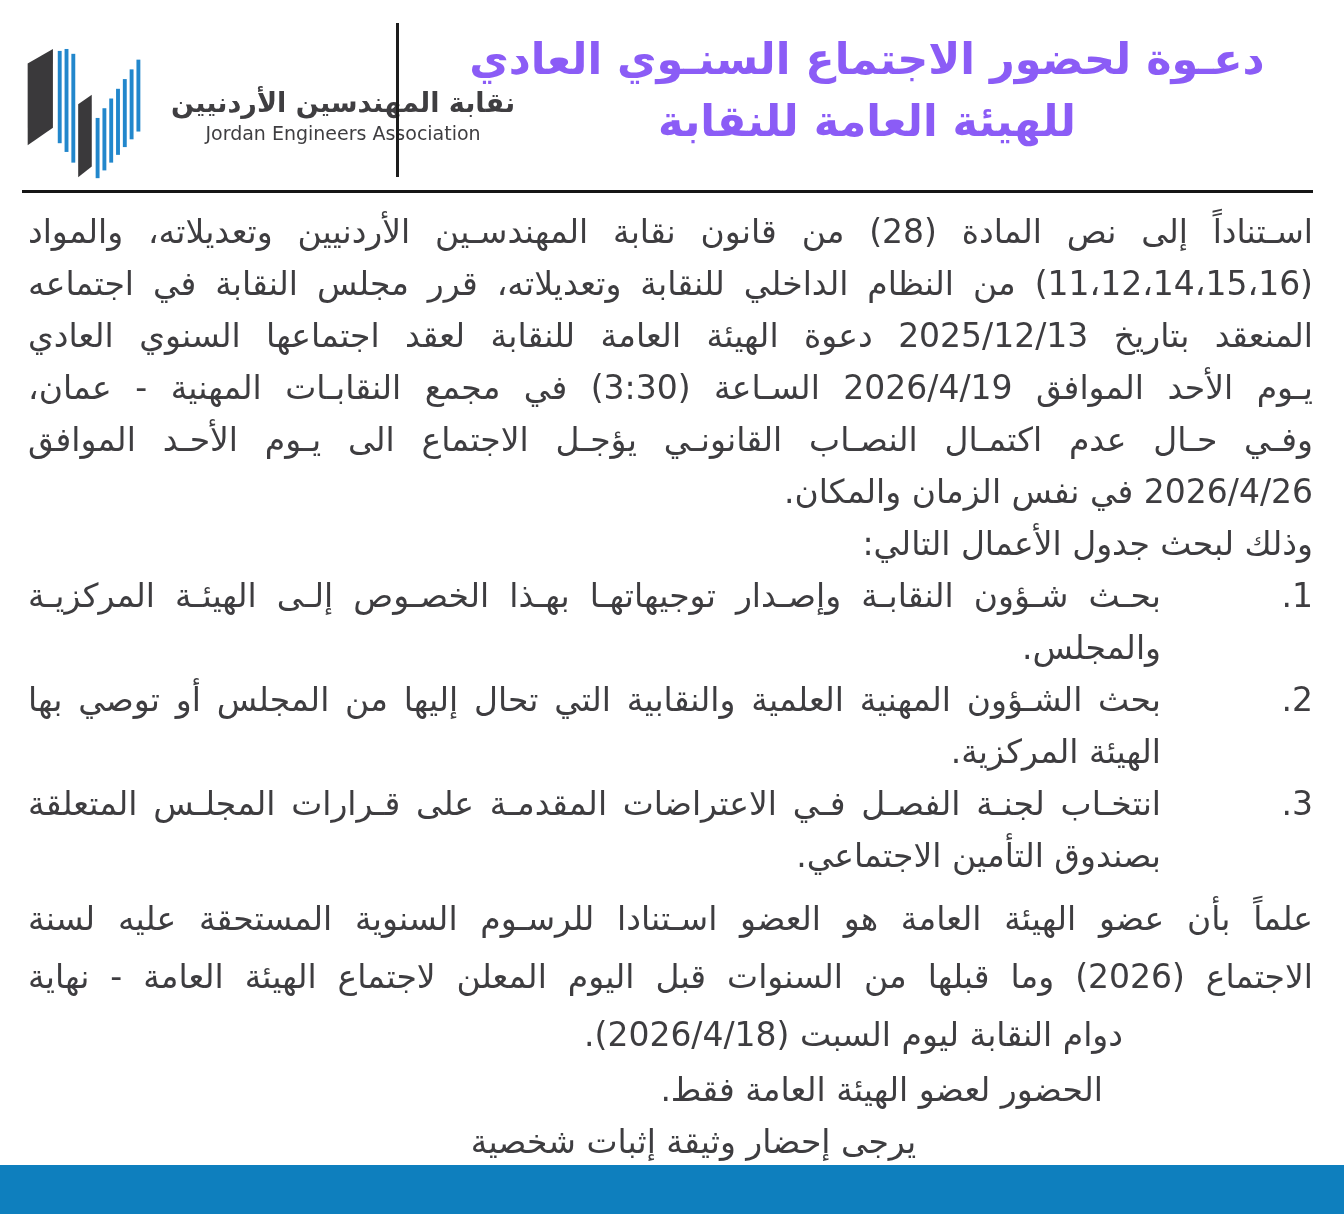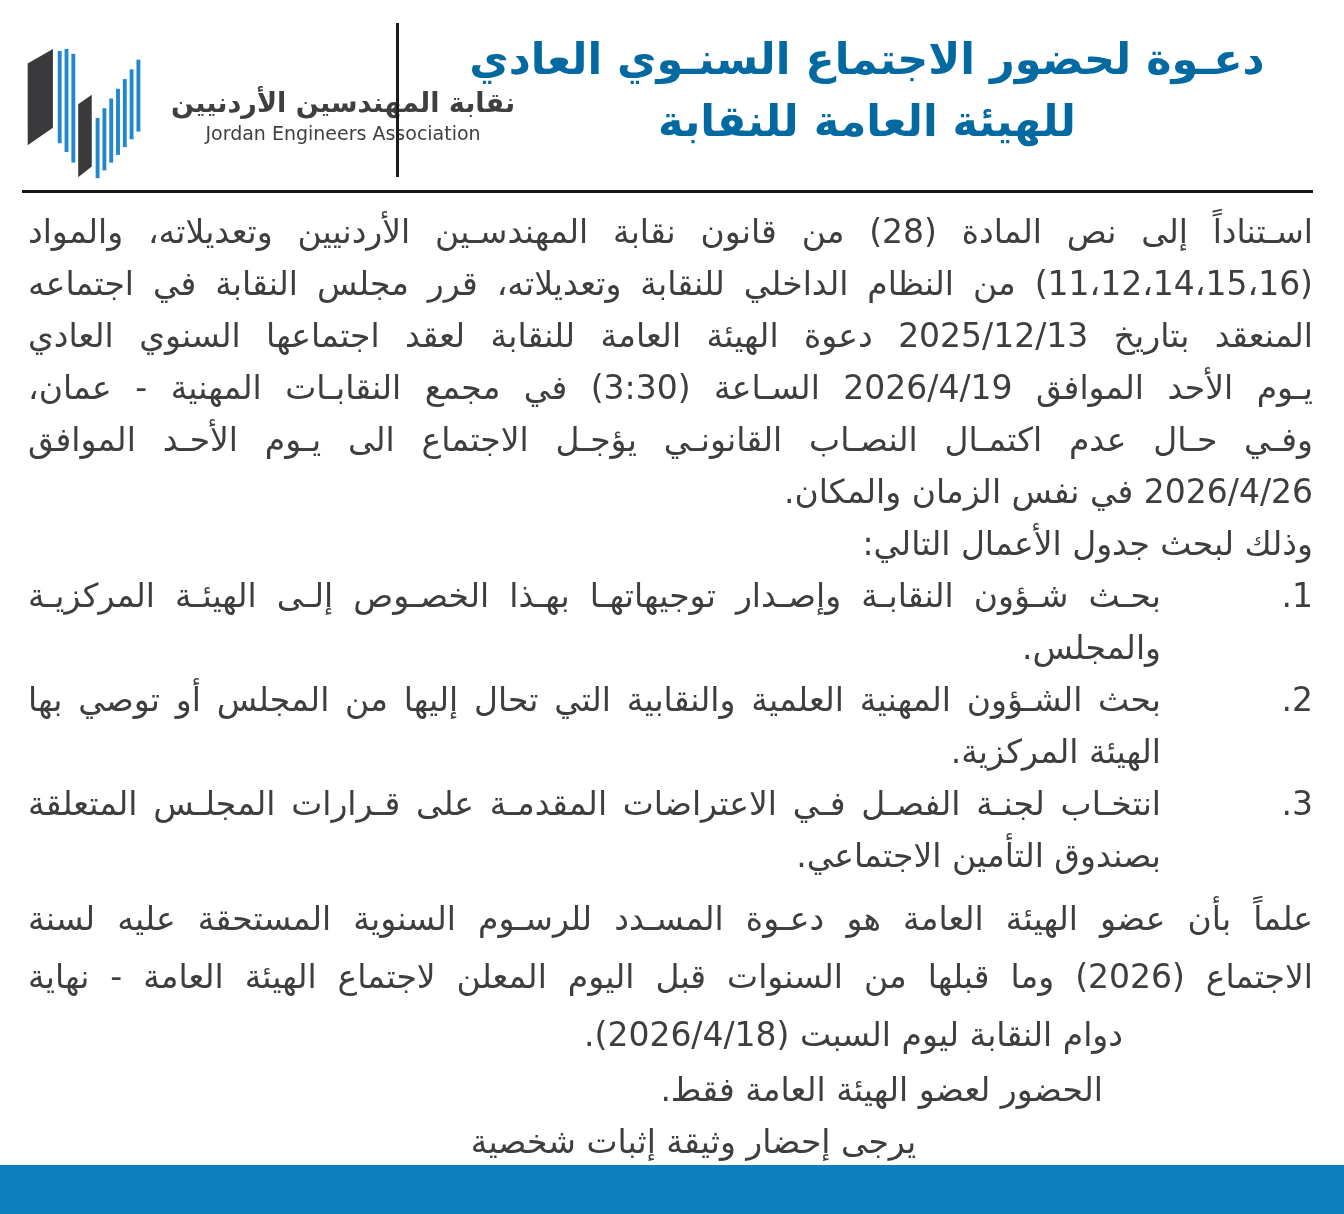--- a/index.html
+++ b/index.html
@@ -18,7 +18,7 @@
   .v-divider { position:absolute; left:396px; top:23px; width:3px; height:154px; background:#1c1c1c; }
   .title-block {
     position:absolute; left:400px; right:10px; top:28px;
-    text-align:center; color:#0369a1; font-weight:bold;
+    text-align:center; color:#8b5cf6; font-weight:bold;
     font-size:43px; line-height:62px; direction:rtl;
   }
   .h-rule { position:absolute; top:190px; left:22px; width:1291px; height:3px; background:#161616; }

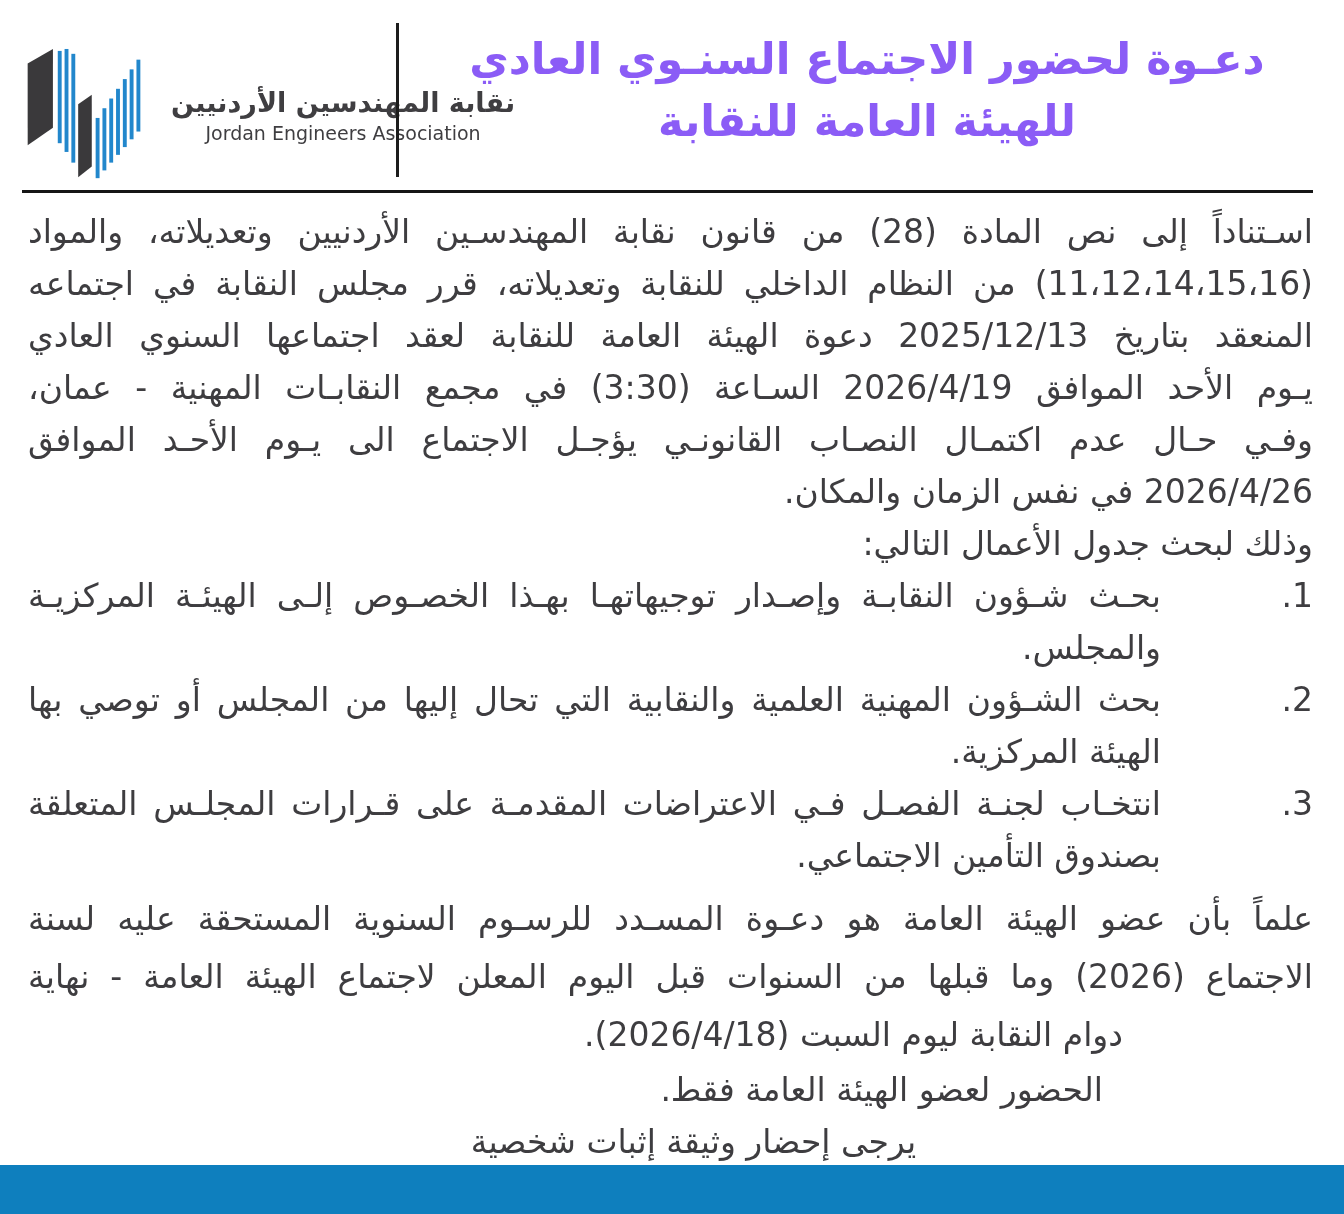--- a/index.html
+++ b/index.html
@@ -119,7 +119,7 @@
     </div>
 
     <div class="note-block">
-      <div class="jline">علماً بأن عضو الهيئة العامة هو دعـوة المسـدد للرسـوم السنوية المستحقة عليه لسنة</div>
+      <div class="jline">علماً بأن عضو الهيئة العامة هو العضو اسـتنادا للرسـوم السنوية المستحقة عليه لسنة</div>
       <div class="jline">الاجتماع ⁦(2026)⁩ وما قبلها من السنوات قبل اليوم المعلن لاجتماع الهيئة العامة - نهاية</div>
       <div class="rline" style="padding-left:0; margin-left:0; padding-right:190px;">دوام النقابة ليوم السبت ⁦(2026/4/18)⁩.</div>
     </div>

